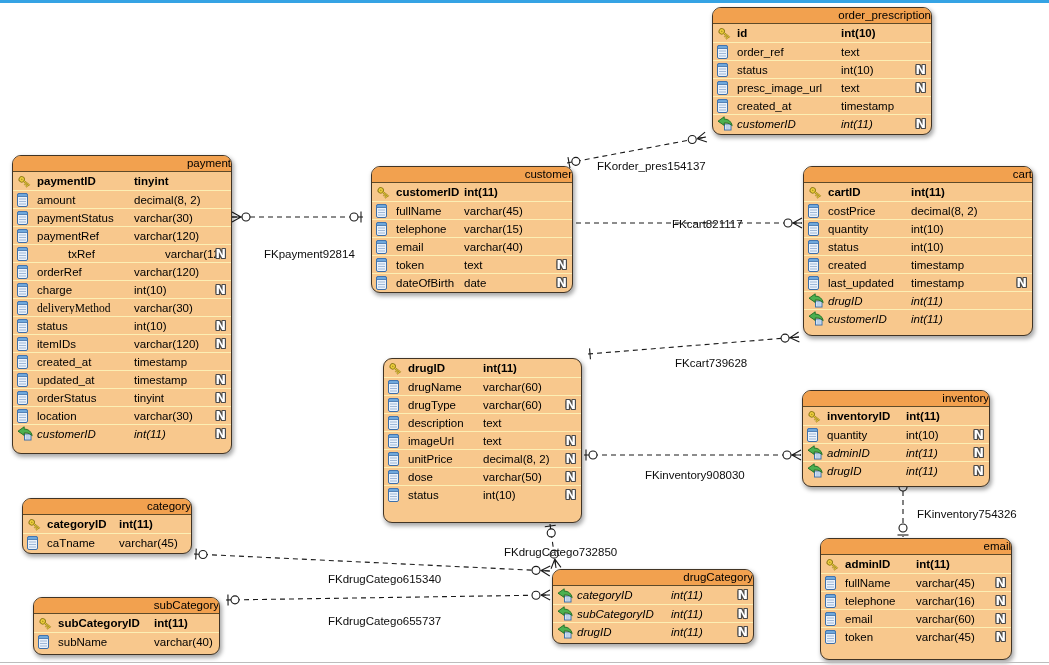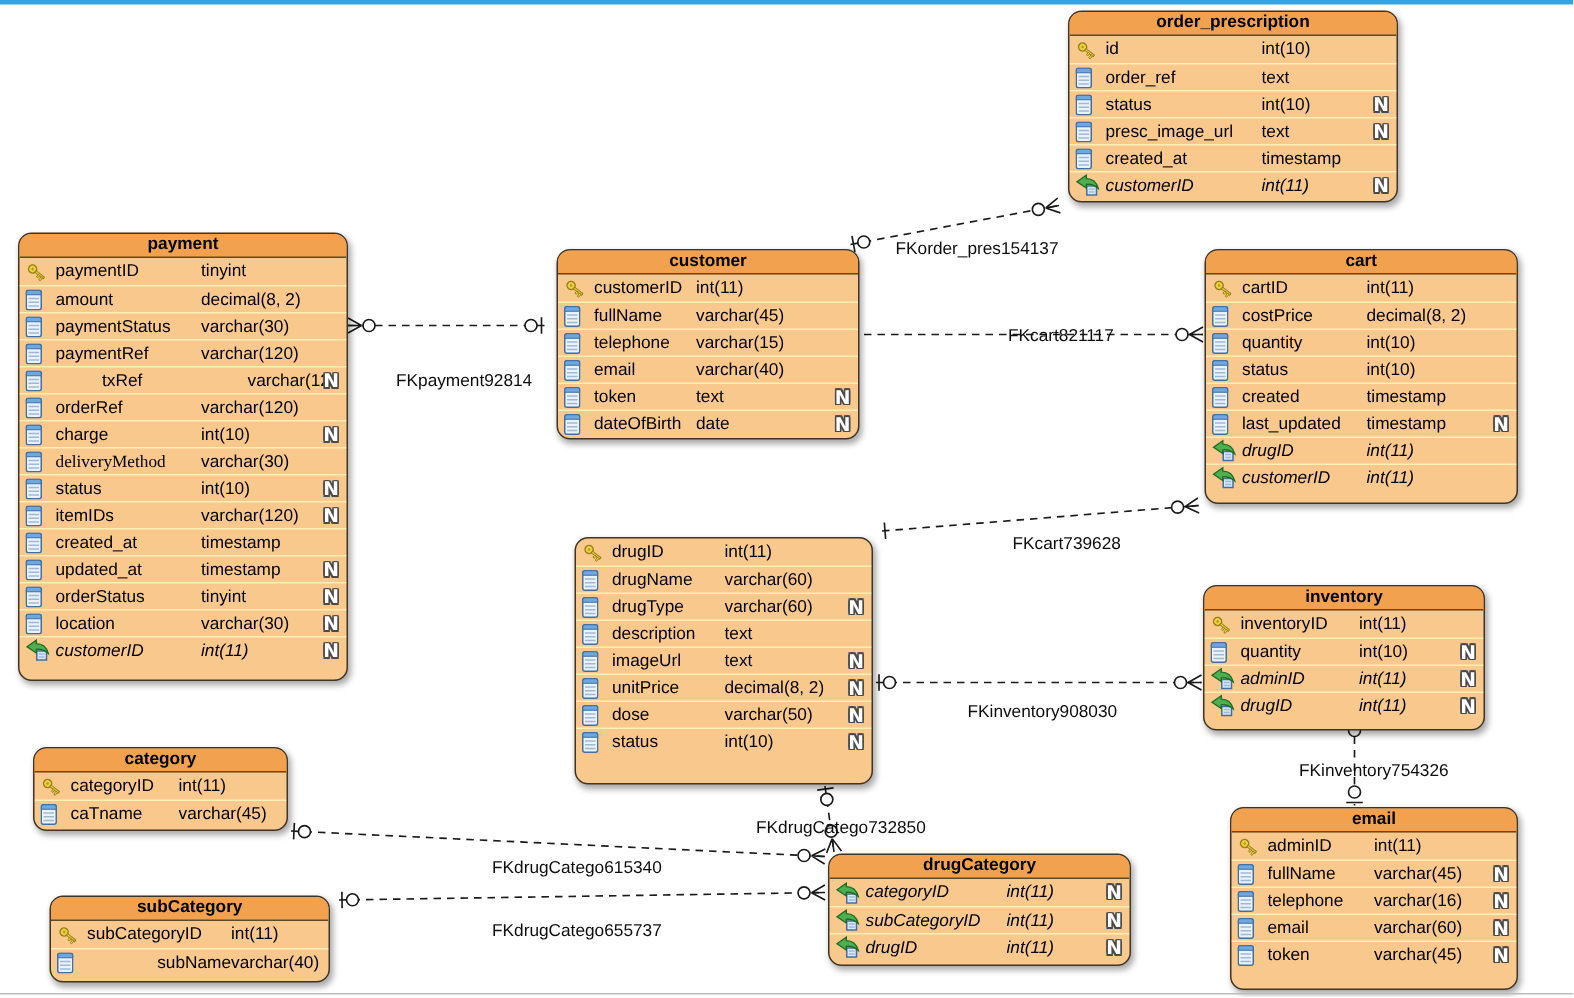--- a/index.html
+++ b/index.html
@@ -16,8 +16,8 @@
   }
   .table-title{
     height:15px;line-height:15px;background:var(--header-bg,#f2a14f);
-    border-bottom:1px solid #5e4a28;text-align:center;font-size:11.5px;color:#000;
-    white-space:nowrap;overflow:hidden;font-weight:bold;
+    border-bottom:1px solid #5e4a28;text-align:right;font-size:11.5px;color:#000;
+    white-space:nowrap;overflow:hidden;
   }
   .table-row{display:flex;align-items:center;height:18px;box-sizing:border-box;padding-left:4px;font-size:11.5px;color:#000;}
   .table-body .table-row + .table-row{border-top:1px solid var(--row-separator,#fcefb4);}

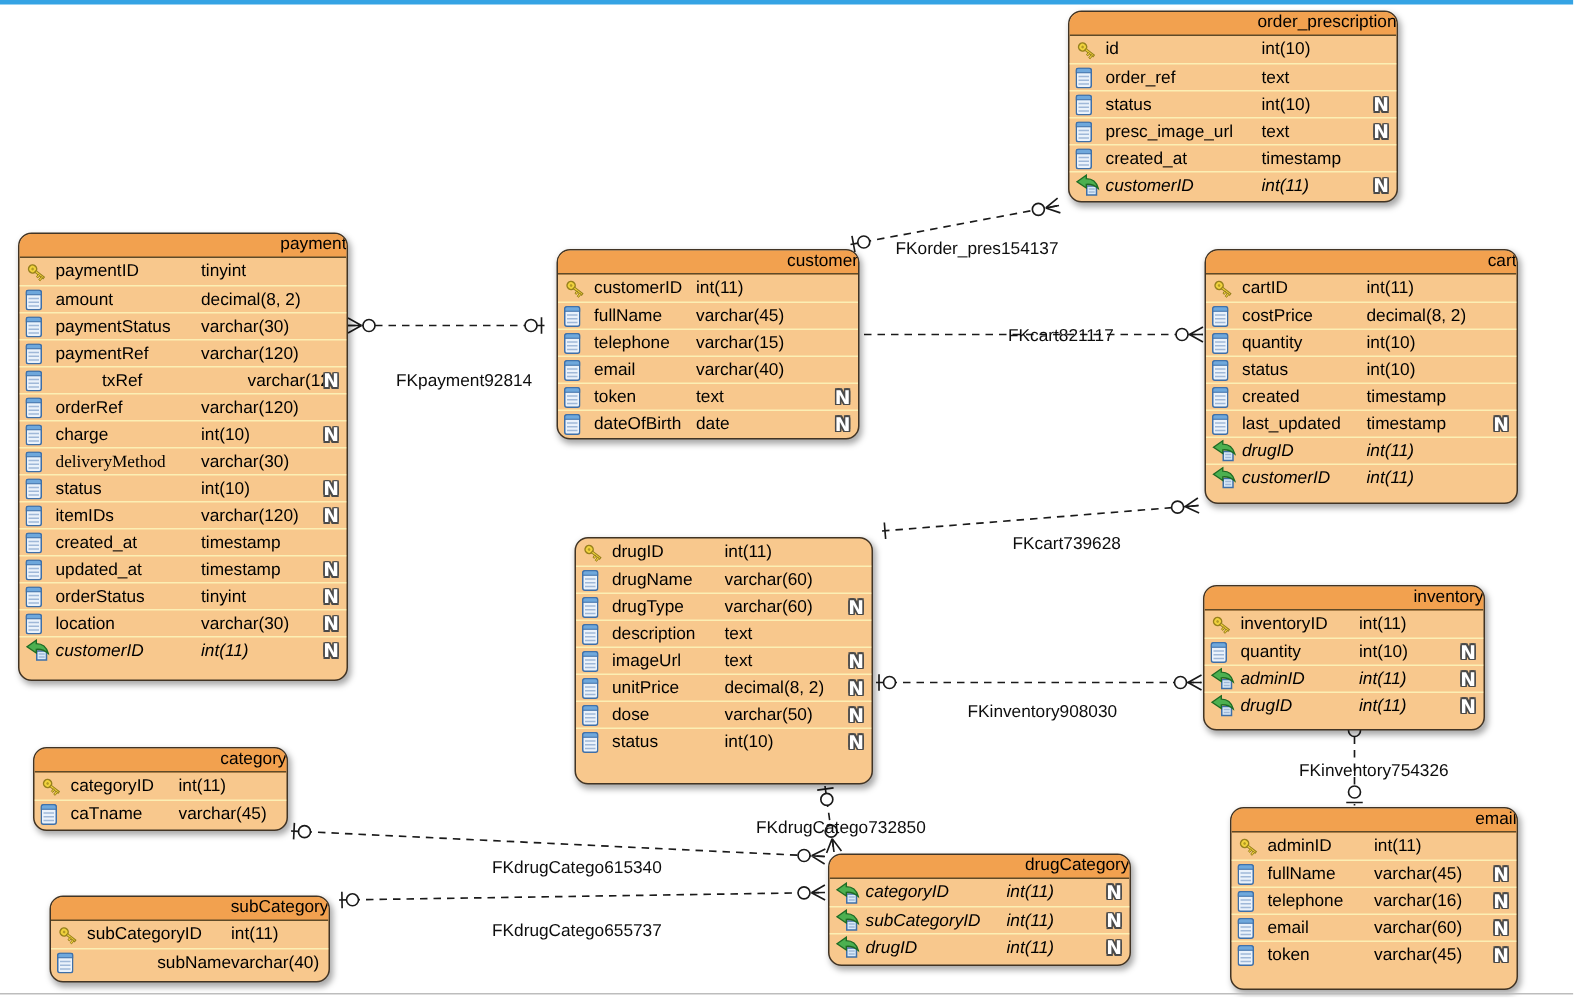--- a/index.html
+++ b/index.html
@@ -24,7 +24,7 @@
   .row-icon{flex:0 0 20px;width:20px;display:flex;align-items:center;}
   .col-name{white-space:nowrap;overflow:hidden;flex:0 0 auto;}
   .col-type{white-space:nowrap;overflow:hidden;}
-  .pk .col-name,.pk .col-type{font-weight:normal;}
+  .pk .col-name,.pk .col-type{font-weight:bold;}
   .fk .col-name,.fk .col-type{font-style:italic;}
   .nn{
     margin-left:auto;margin-right:5px;font-weight:bold;font-size:12.5px;line-height:12px;color:#fff;

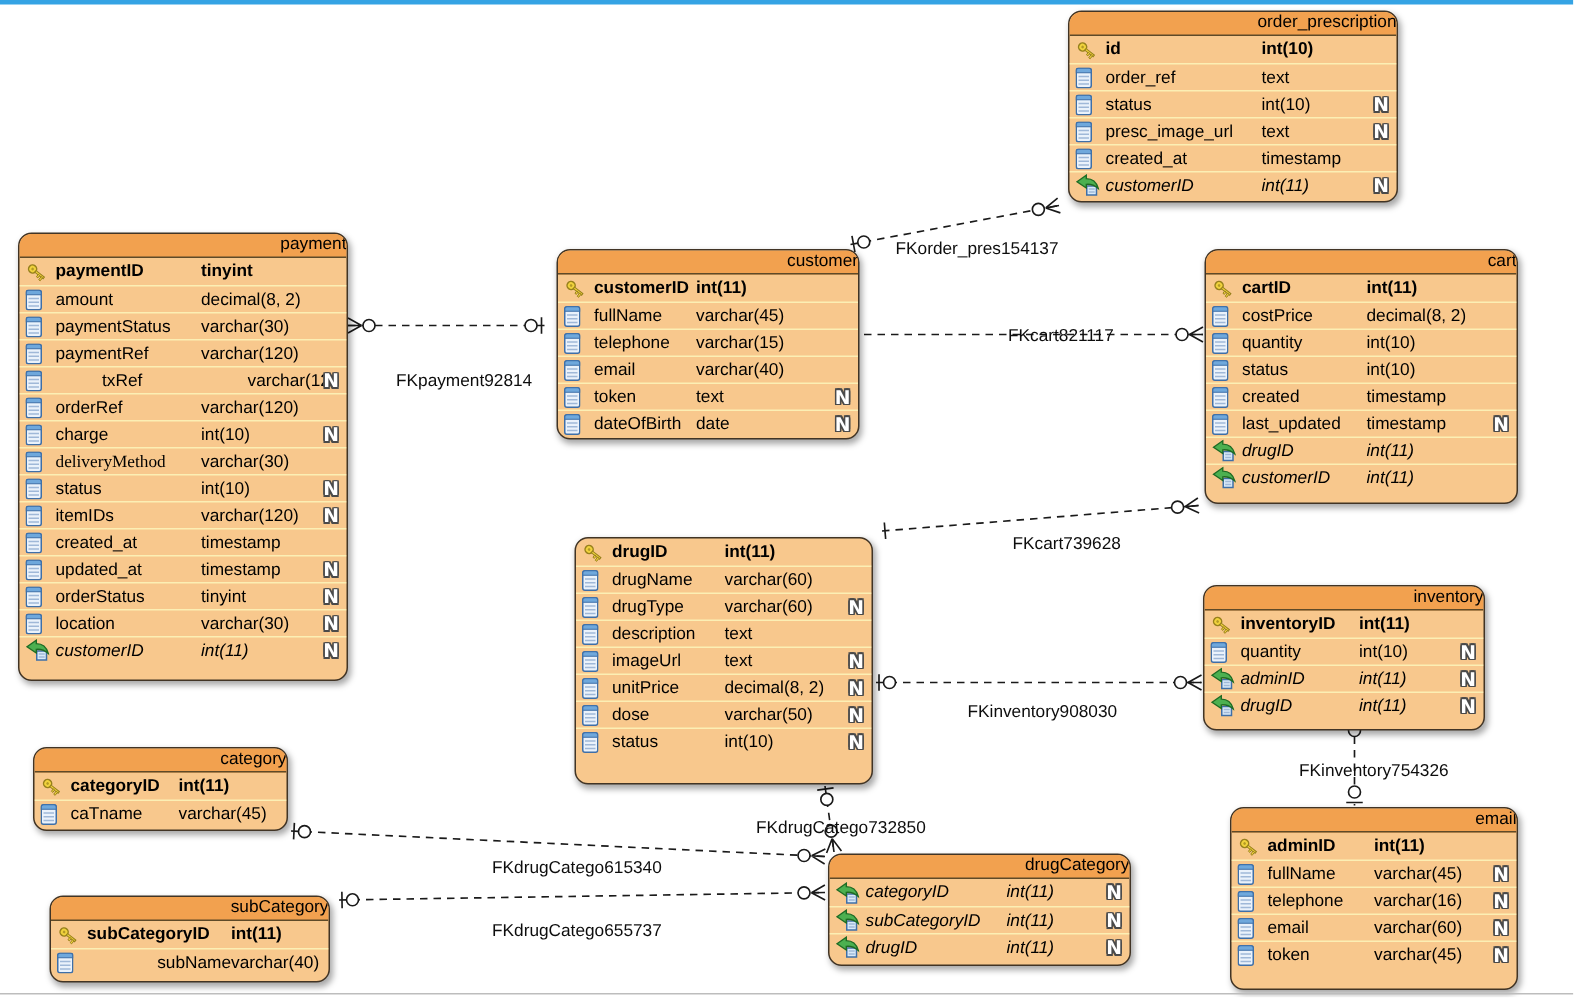--- a/index.html
+++ b/index.html
@@ -490,7 +490,7 @@
           </div>
         </div>
       </div>
-      <div class="table" style="left: 803px; top: 166px; width: 209px; height: 170px;">
+      <div class="table" style="left: 803px; top: 166px; width: 230px; height: 170px;">
         <div class="table-title">cart</div>
         <div class="table-body">
           <div class="table-row pk">

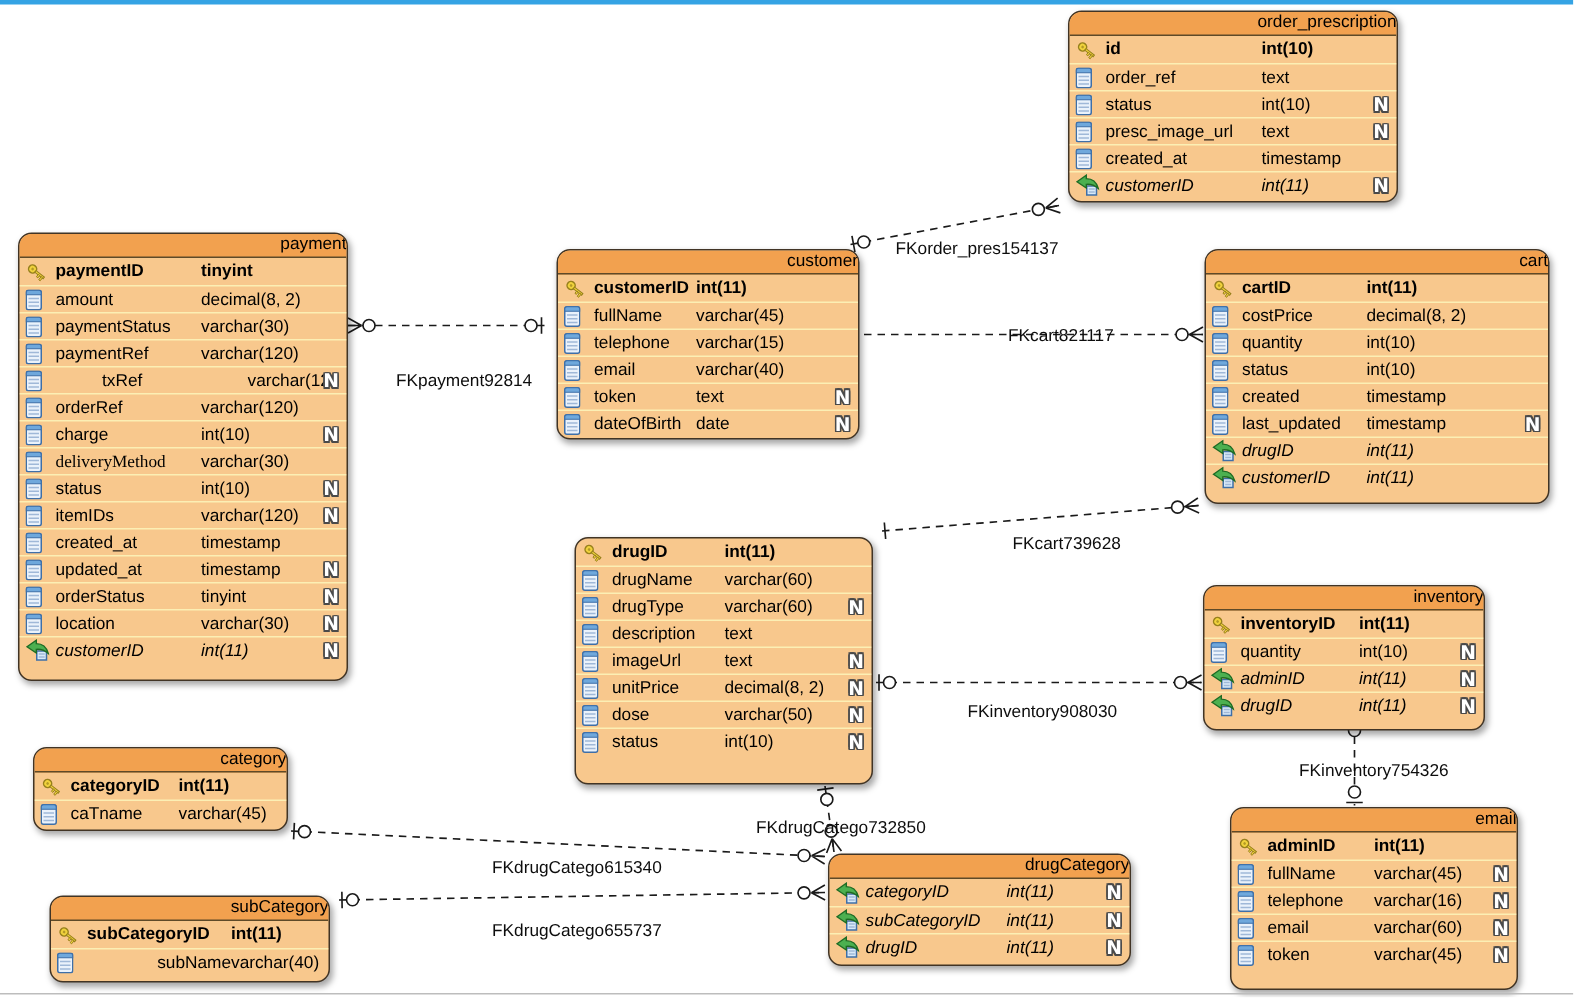--- a/index.html
+++ b/index.html
@@ -968,7 +968,7 @@
       <div class="fk-label" style="left: 672px; top: 218px;">FKcart821117</div>
       <div class="fk-label" style="left: 675px; top: 357px;">FKcart739628</div>
       <div class="fk-label" style="left: 645px; top: 469px;">FKinventory908030</div>
-      <div class="fk-label" style="left: 866px; top: 508px;">FKinventory754326</div>
+      <div class="fk-label" style="left: 917px; top: 508px;">FKinventory754326</div>
       <div class="fk-label" style="left: 504px; top: 546px;">FKdrugCatego732850</div>
       <div class="fk-label" style="left: 328px; top: 573px;">FKdrugCatego615340</div>
       <div class="fk-label" style="left: 328px; top: 615px;">FKdrugCatego655737</div>

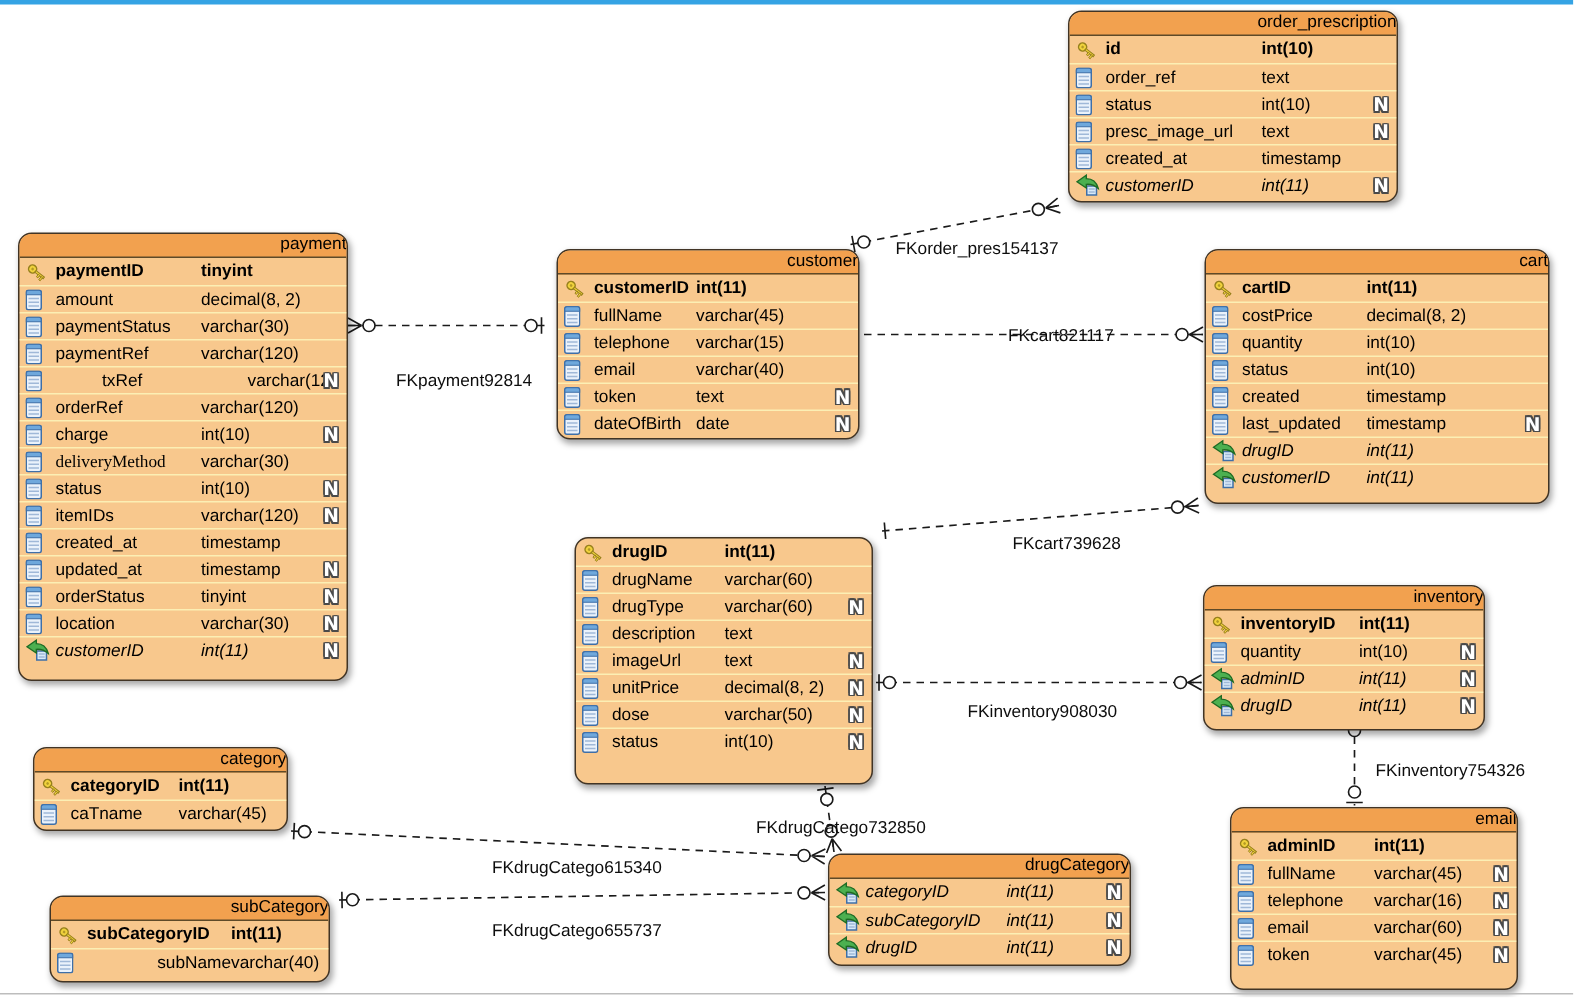--- a/index.html
+++ b/index.html
@@ -836,7 +836,7 @@
                 <line x1="2" y1="11" x2="9" y2="11" stroke="#9FB8D8" stroke-width="1"></line>
               </svg>
             </span>
-            <span class="col-name" style="width: 96px; text-align: right;">subName</span>
+            <span class="col-name" style="width: 96px;">subName</span>
             <span class="col-type">varchar(40)</span>
           </div>
         </div>

